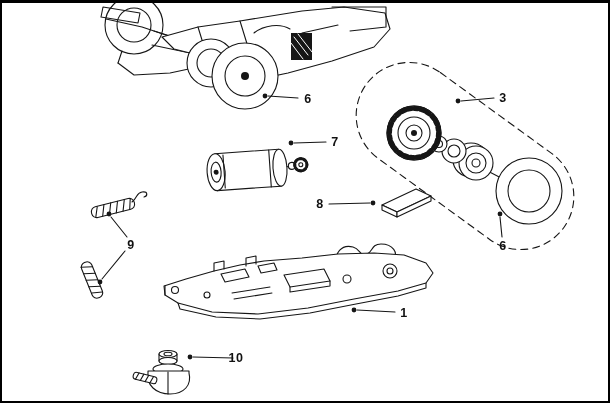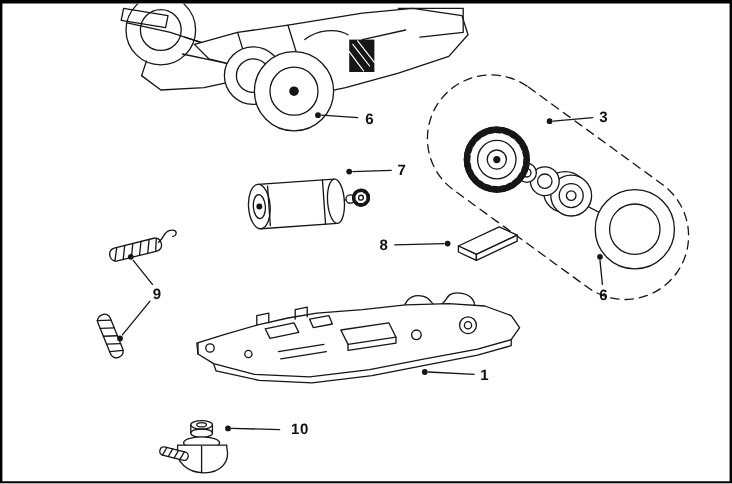--- a/index.html
+++ b/index.html
@@ -193,7 +193,7 @@
 
   <div class="part-label" style="left:402px; top:310px">1</div>
 
-  <div class="part-label" style="left:248px; top:355px">10</div>
+  <div class="part-label" style="left:234px; top:355px">10</div>
 
 </div>
 

